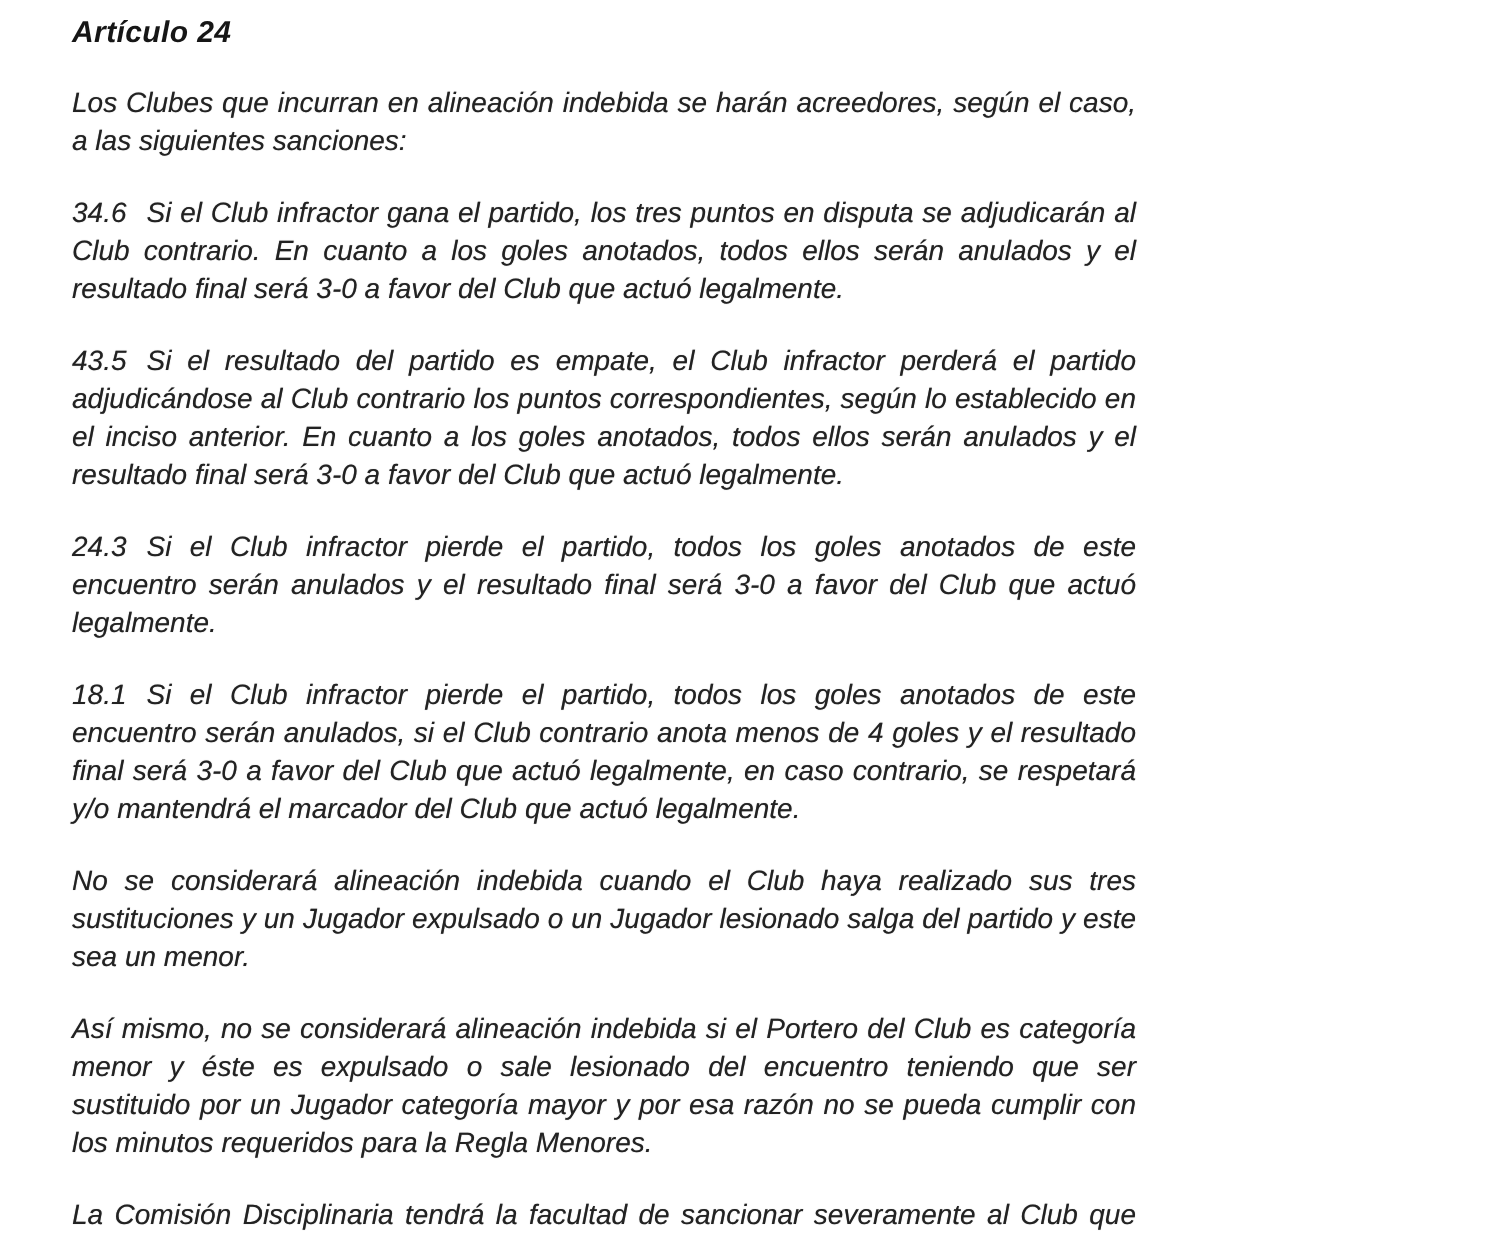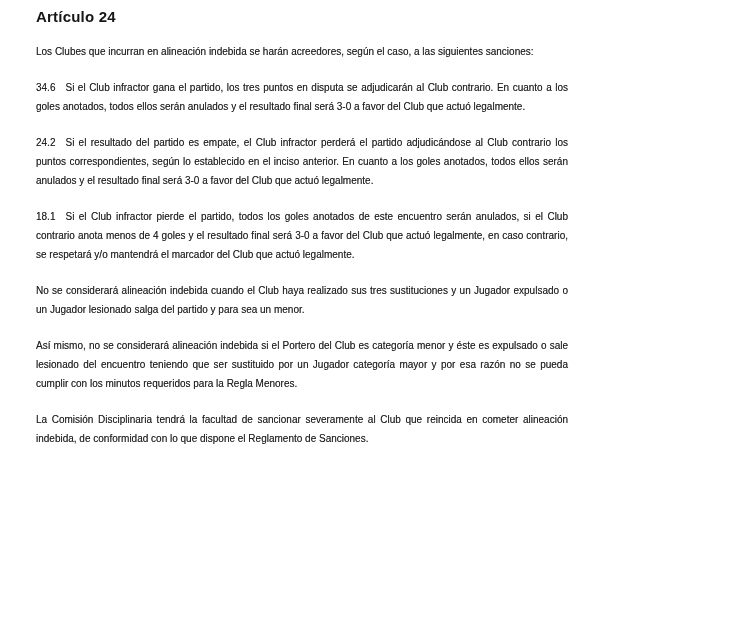--- a/index.html
+++ b/index.html
@@ -21,6 +21,7 @@
     height: 620px;
     padding: 6px 36px 10px 36px;
     background: #ffffff;
+    font-style: italic;
   }
   .doc-title {
     font-size: 15px;

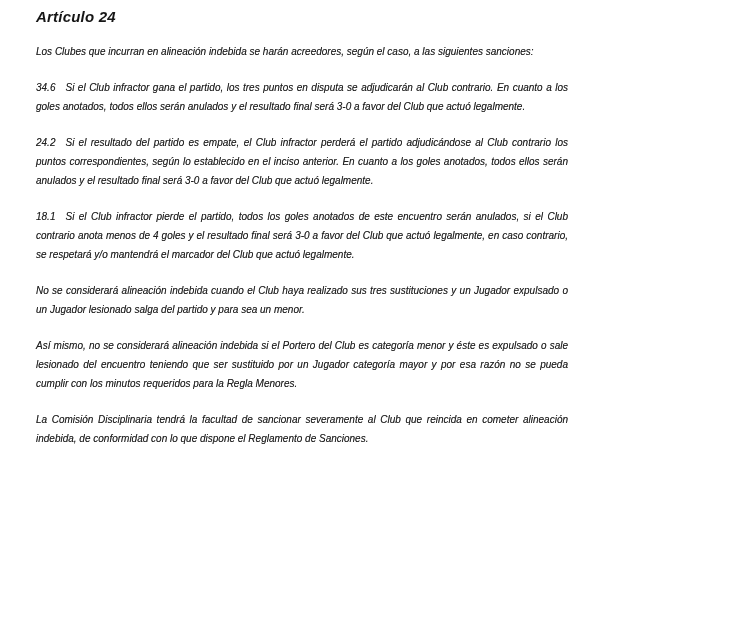--- a/index.html
+++ b/index.html
@@ -32,7 +32,7 @@
     color: #161616;
   }
   .para {
-    font-size: 10px;
+    font-size: 14px;
     line-height: 19px;
     margin: 17px 0 0 0;
     text-align: justify;

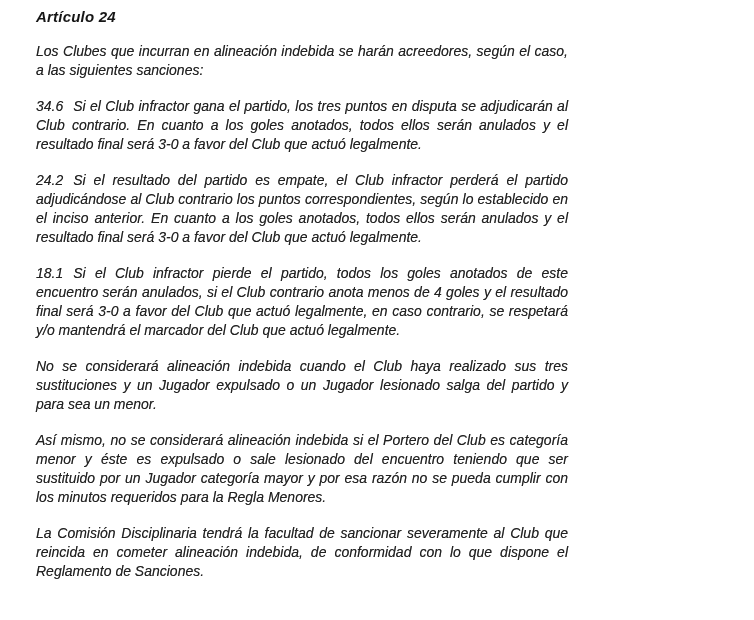--- a/index.html
+++ b/index.html
@@ -62,7 +62,7 @@
   </p>
 
   <p class="para">
-    <span class="clause-number">24.2</span><span>Si el resultado del partido es empate, el Club infractor perderá el partido adjudicándose al Club contrario los puntos correspondientes, según lo establecido en el inciso anterior. En cuanto a los goles anotados, todos ellos serán anulados y el resultado final será 3-0 a favor del Club que actuó legalmente.</span>
+    <span class="clause-number">43.5</span><span>Si el resultado del partido es empate, el Club infractor perderá el partido adjudicándose al Club contrario los puntos correspondientes, según lo establecido en el inciso anterior. En cuanto a los goles anotados, todos ellos serán anulados y el resultado final será 3-0 a favor del Club que actuó legalmente.</span>
   </p>
 
 

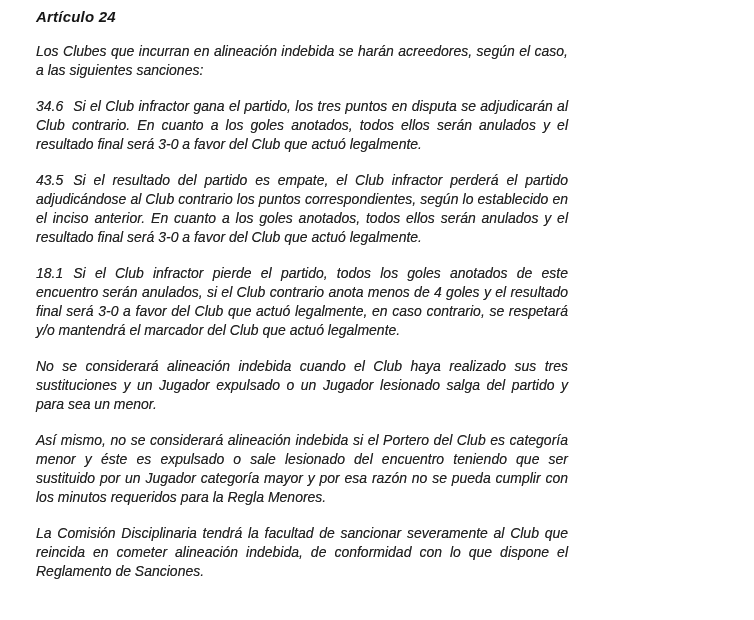--- a/index.html
+++ b/index.html
@@ -65,6 +65,9 @@
     <span class="clause-number">43.5</span><span>Si el resultado del partido es empate, el Club infractor perderá el partido adjudicándose al Club contrario los puntos correspondientes, según lo establecido en el inciso anterior. En cuanto a los goles anotados, todos ellos serán anulados y el resultado final será 3-0 a favor del Club que actuó legalmente.</span>
   </p>
 
+  <p class="para">
+    <span class="clause-number">24.3</span><span>Si el Club infractor pierde el partido, todos los goles anotados de este encuentro serán anulados y el resultado final será 3-0 a favor del Club que actuó legalmente.</span>
+  </p>
 
   <p class="para">
     <span class="clause-number">18.1</span><span>Si el Club infractor pierde el partido, todos los goles anotados de este encuentro serán anulados, si el Club contrario anota menos de 4 goles y el resultado final será 3-0 a favor del Club que actuó legalmente, en caso contrario, se respetará y/o mantendrá el marcador del Club que actuó legalmente.</span>

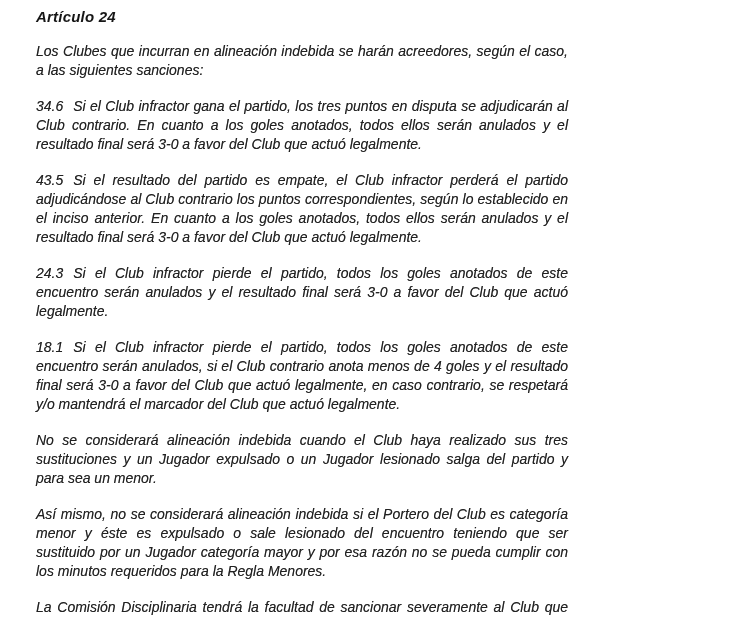--- a/index.html
+++ b/index.html
@@ -74,7 +74,7 @@
   </p>
 
 
-  <p class="para">No se considerará alineación indebida cuando el Club haya realizado sus tres sustituciones y un Jugador expulsado o un Jugador lesionado salga del partido y para sea un menor.</p>
+  <p class="para">No se considerará alineación indebida cuando el Club haya realizado sus tres sustituciones y un Jugador expulsado o un Jugador lesionado salga del partido y este sea un menor.</p>
 
   <p class="para">Así mismo, no se considerará alineación indebida si el Portero del Club es categoría menor y éste es expulsado o sale lesionado del encuentro teniendo que ser sustituido por un Jugador categoría mayor y por esa razón no se pueda cumplir con los minutos requeridos para la Regla Menores.</p>
 

